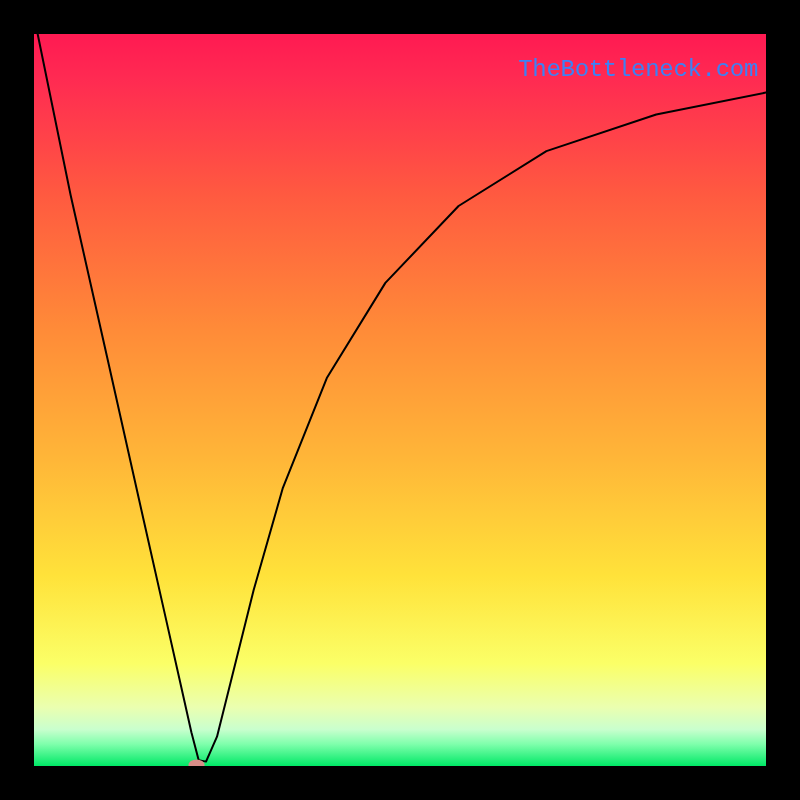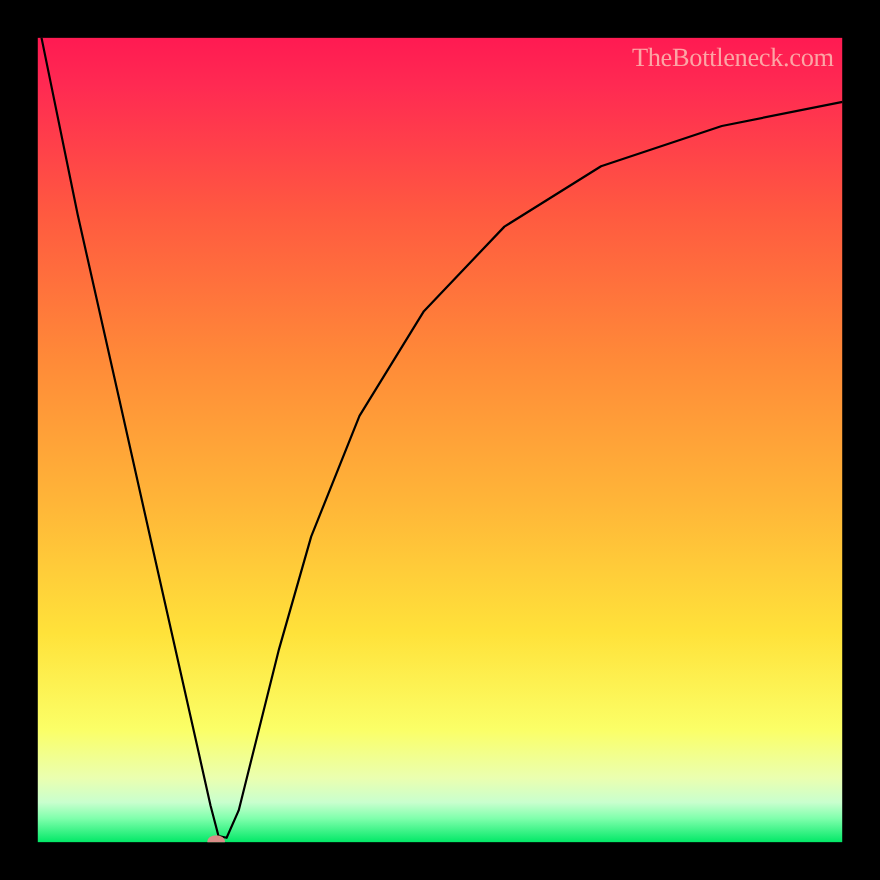--- a/index.html
+++ b/index.html
@@ -27,12 +27,12 @@
   }
   .attribution {
     position: absolute;
-    top: 6px;
+    top: 22px;
     right: 8px;
     font-size: 24px;
     font-weight: 400;
-    color: #fca5a5;
-    font-family: Liberation Serif, serif;
+    color: #3b82f6;
+    font-family: Liberation Mono, monospace;
     letter-spacing: -0.3px;
     z-index: 5;
   }

